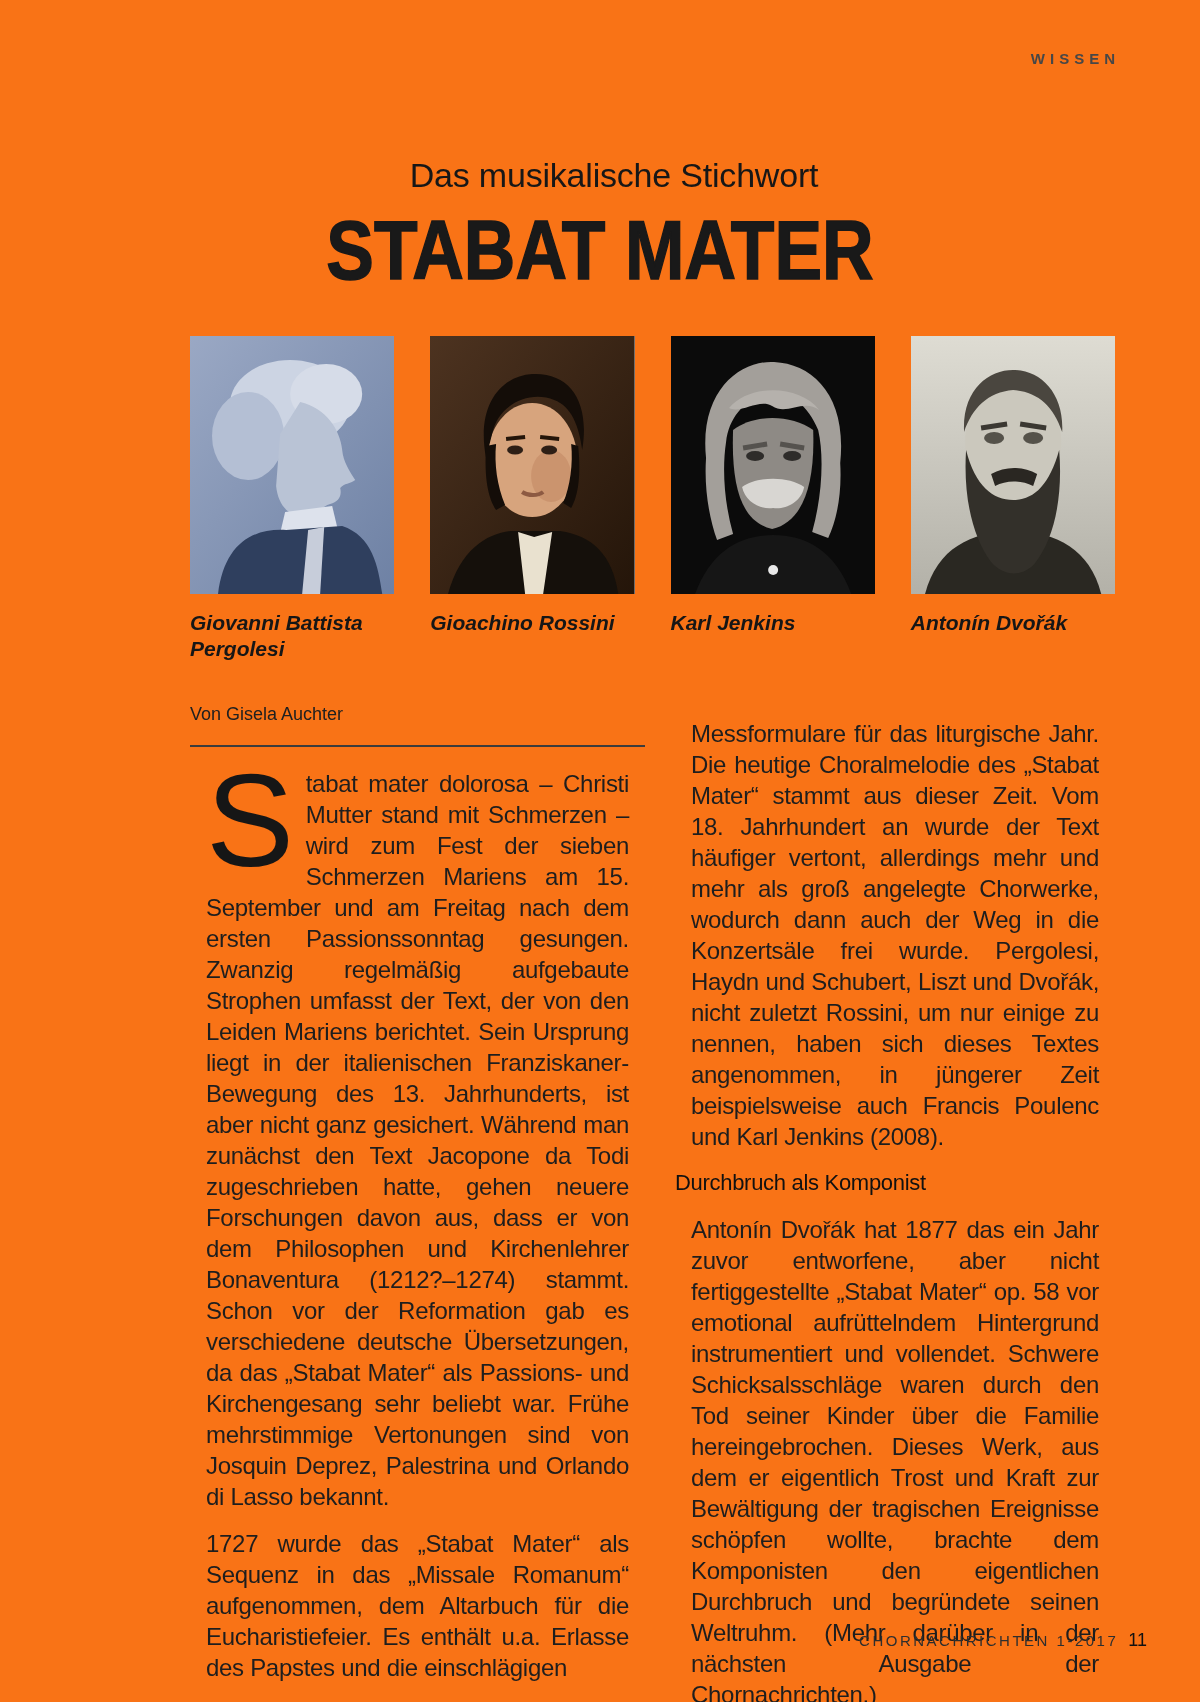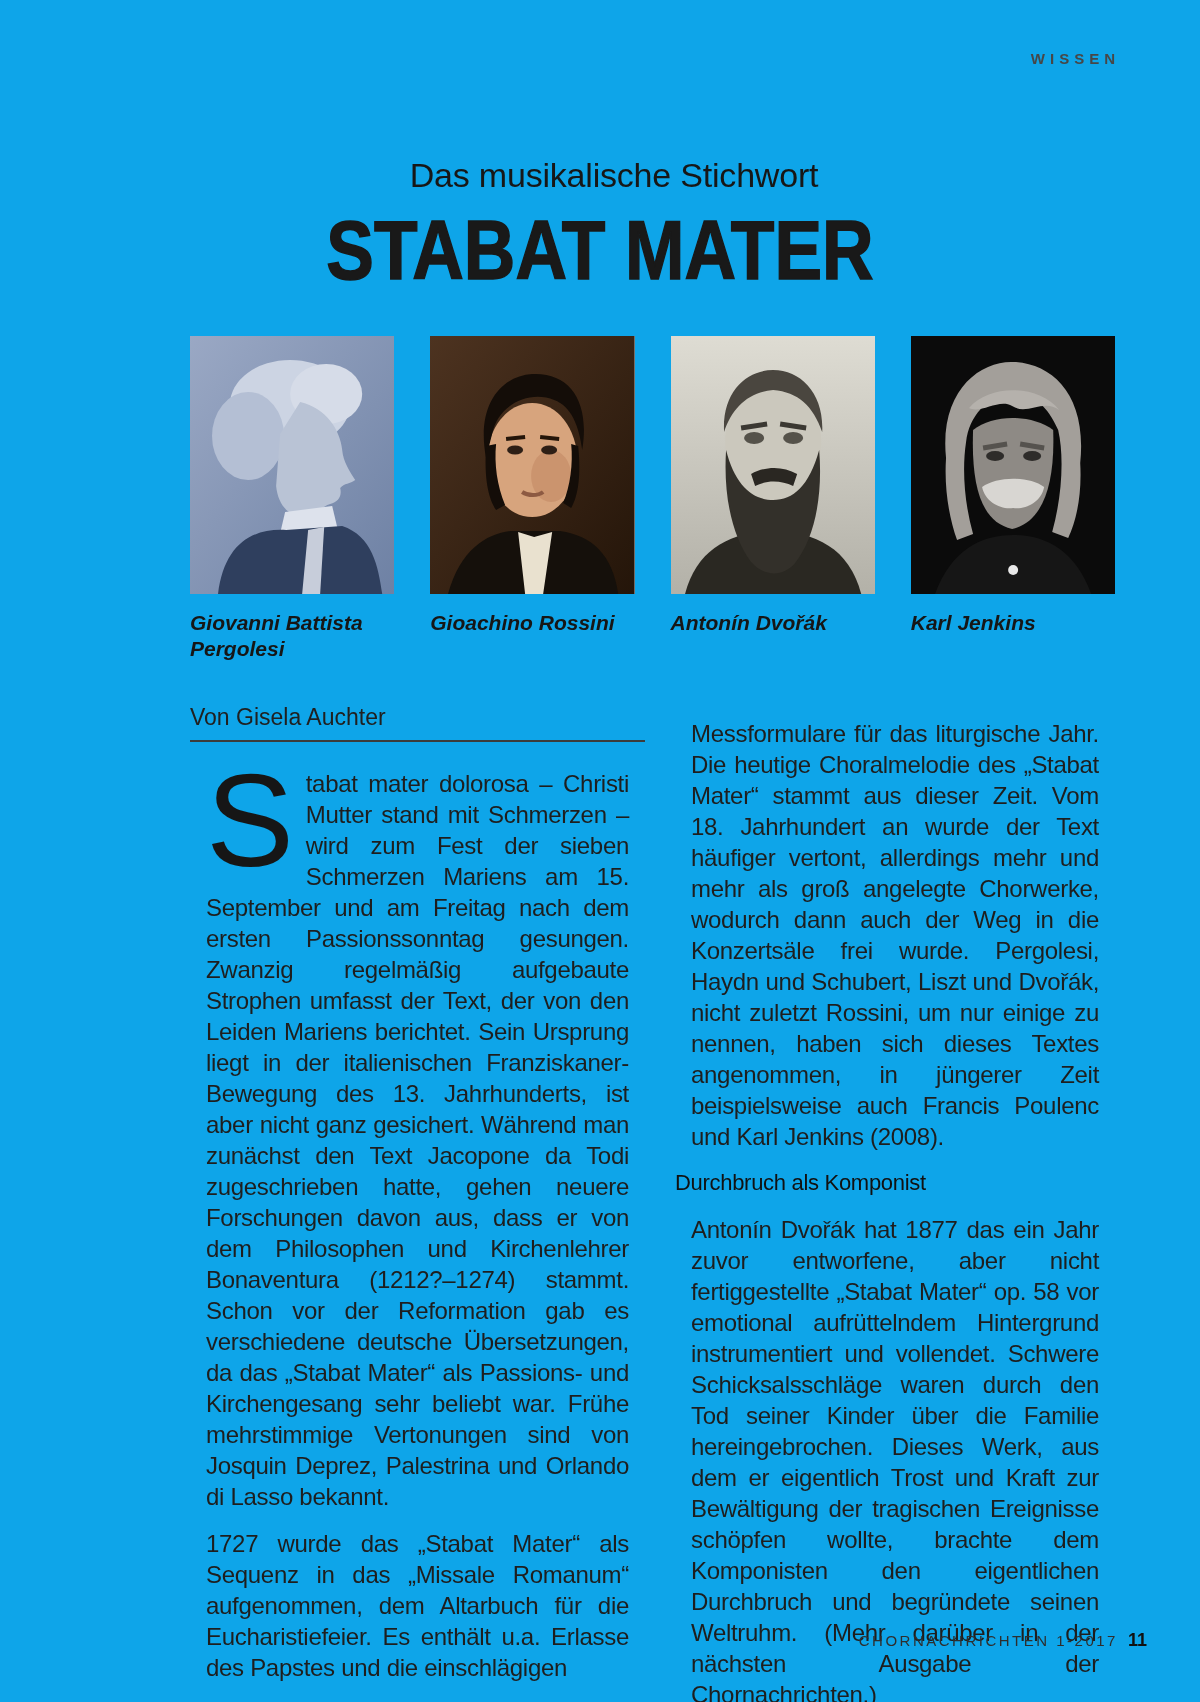--- a/index.html
+++ b/index.html
@@ -5,7 +5,7 @@
   html,body{margin:0;padding:0;background:#e9e9e9;}
   .page{
     position:relative;width:1200px;height:1702px;margin:0 auto;
-    background:#0ea5e9;overflow:hidden;
+    background:#f97316;overflow:hidden;
     font-family:"Liberation Sans",sans-serif;color:#1c1c1c;
   }
   

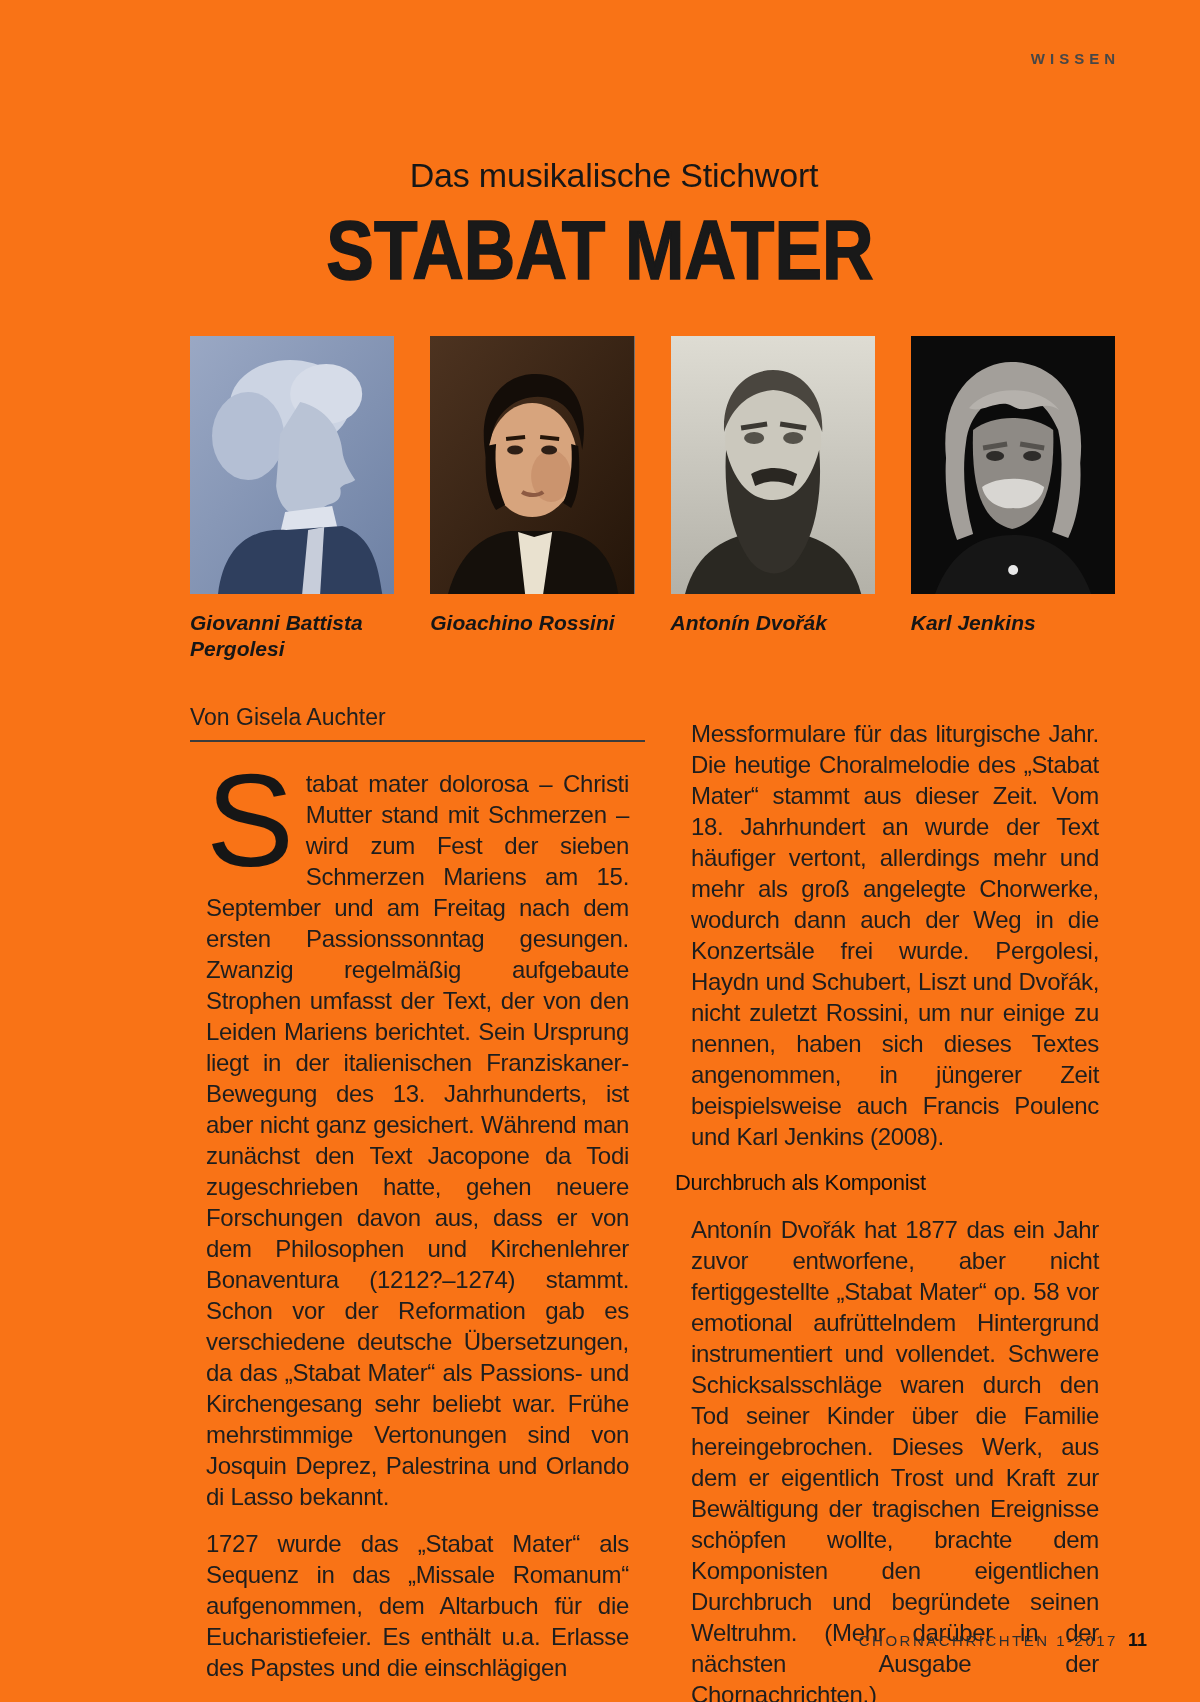--- a/index.html
+++ b/index.html
@@ -126,6 +126,26 @@
       <figure>
         <div class="img">
           <svg viewBox="0 0 204 258" preserveAspectRatio="none">
+            <rect width="204" height="258" fill="#0b0b0b"></rect>
+            <path d="M35 122 C28 54 70 24 103 26 C142 28 176 60 169 127 C171 162 164 187 157 202 L141 196 C151 160 153 120 147 94 C136 68 121 58 101 58 C76 60 58 80 55 106 C51 132 53 166 62 198 L46 204 C38 182 33 152 35 122 Z" fill="#a39f9a"></path>
+            <path d="M58 72 C78 48 128 48 148 74 C132 62 116 80 101 70 C88 62 70 78 58 72 Z" fill="#b5b1ac"></path>
+            <path d="M62 94 C60 150 70 186 101 193 C132 186 144 148 142 94 C120 78 82 78 62 94 Z" fill="#8e8a85"></path>
+            <ellipse cx="84" cy="120" rx="9" ry="5" fill="#2e2c2a"></ellipse>
+            <ellipse cx="121" cy="120" rx="9" ry="5" fill="#2e2c2a"></ellipse>
+            <path d="M72 112 L96 108 M109 108 L133 112" stroke="#55524e" stroke-width="5" fill="none"></path>
+            <path d="M71 151 C86 140 118 140 133 151 C130 167 113 174 102 172 C90 174 74 166 71 151 Z" fill="#d8d6d2"></path>
+            <path d="M24 258 C40 214 70 199 102 199 C134 199 164 214 180 258 Z" fill="#161616"></path>
+            <circle cx="102" cy="234" r="5" fill="#e8e8e8"></circle>
+          </svg>
+        </div>
+        <figcaption>Karl Jenkins</figcaption>
+      </figure>
+    </div>
+
+    <div class="portrait">
+      <figure>
+        <div class="img">
+          <svg viewBox="0 0 204 258" preserveAspectRatio="none">
             <defs>
               <linearGradient id="pg3" x1="0" y1="0" x2="0" y2="1">
                 <stop offset="0" stop-color="#dedcd3"></stop>
@@ -145,26 +165,6 @@
           </svg>
         </div>
         <figcaption>Antonín Dvořák</figcaption>
-      </figure>
-    </div>
-
-    <div class="portrait">
-      <figure>
-        <div class="img">
-          <svg viewBox="0 0 204 258" preserveAspectRatio="none">
-            <rect width="204" height="258" fill="#0b0b0b"></rect>
-            <path d="M35 122 C28 54 70 24 103 26 C142 28 176 60 169 127 C171 162 164 187 157 202 L141 196 C151 160 153 120 147 94 C136 68 121 58 101 58 C76 60 58 80 55 106 C51 132 53 166 62 198 L46 204 C38 182 33 152 35 122 Z" fill="#a39f9a"></path>
-            <path d="M58 72 C78 48 128 48 148 74 C132 62 116 80 101 70 C88 62 70 78 58 72 Z" fill="#b5b1ac"></path>
-            <path d="M62 94 C60 150 70 186 101 193 C132 186 144 148 142 94 C120 78 82 78 62 94 Z" fill="#8e8a85"></path>
-            <ellipse cx="84" cy="120" rx="9" ry="5" fill="#2e2c2a"></ellipse>
-            <ellipse cx="121" cy="120" rx="9" ry="5" fill="#2e2c2a"></ellipse>
-            <path d="M72 112 L96 108 M109 108 L133 112" stroke="#55524e" stroke-width="5" fill="none"></path>
-            <path d="M71 151 C86 140 118 140 133 151 C130 167 113 174 102 172 C90 174 74 166 71 151 Z" fill="#d8d6d2"></path>
-            <path d="M24 258 C40 214 70 199 102 199 C134 199 164 214 180 258 Z" fill="#161616"></path>
-            <circle cx="102" cy="234" r="5" fill="#e8e8e8"></circle>
-          </svg>
-        </div>
-        <figcaption>Karl Jenkins</figcaption>
       </figure>
     </div>
 

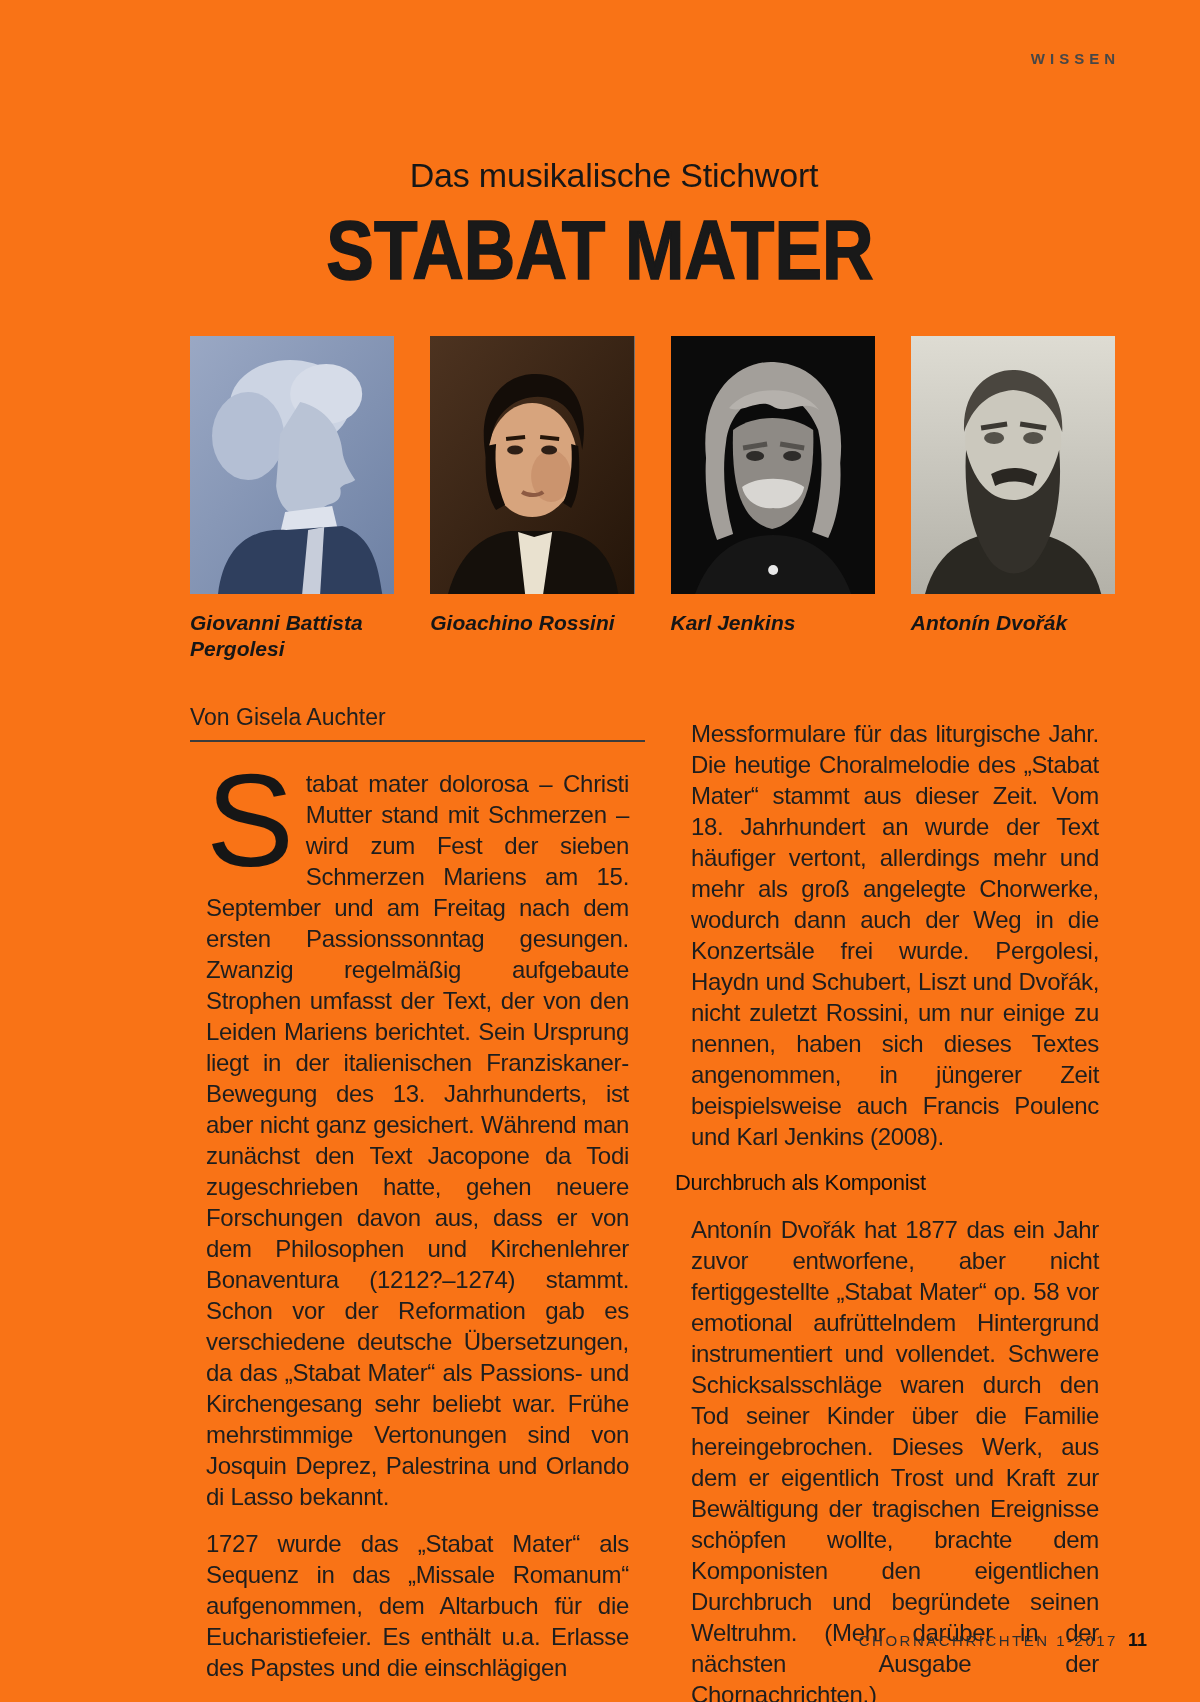--- a/index.html
+++ b/index.html
@@ -35,8 +35,8 @@
   
   .byline-block{
     position:absolute;top:704px;left:190px;width:455px;
-    border-bottom:2px solid #3c3c3c;padding-bottom:9px;
-    font-size:23px;color:#202020;
+    border-bottom:2px solid #3c3c3c;padding-bottom:20px;
+    font-size:18px;color:#202020;
   }
   
   .col{position:absolute;font-size:24px;line-height:31px;letter-spacing:-0.3px;

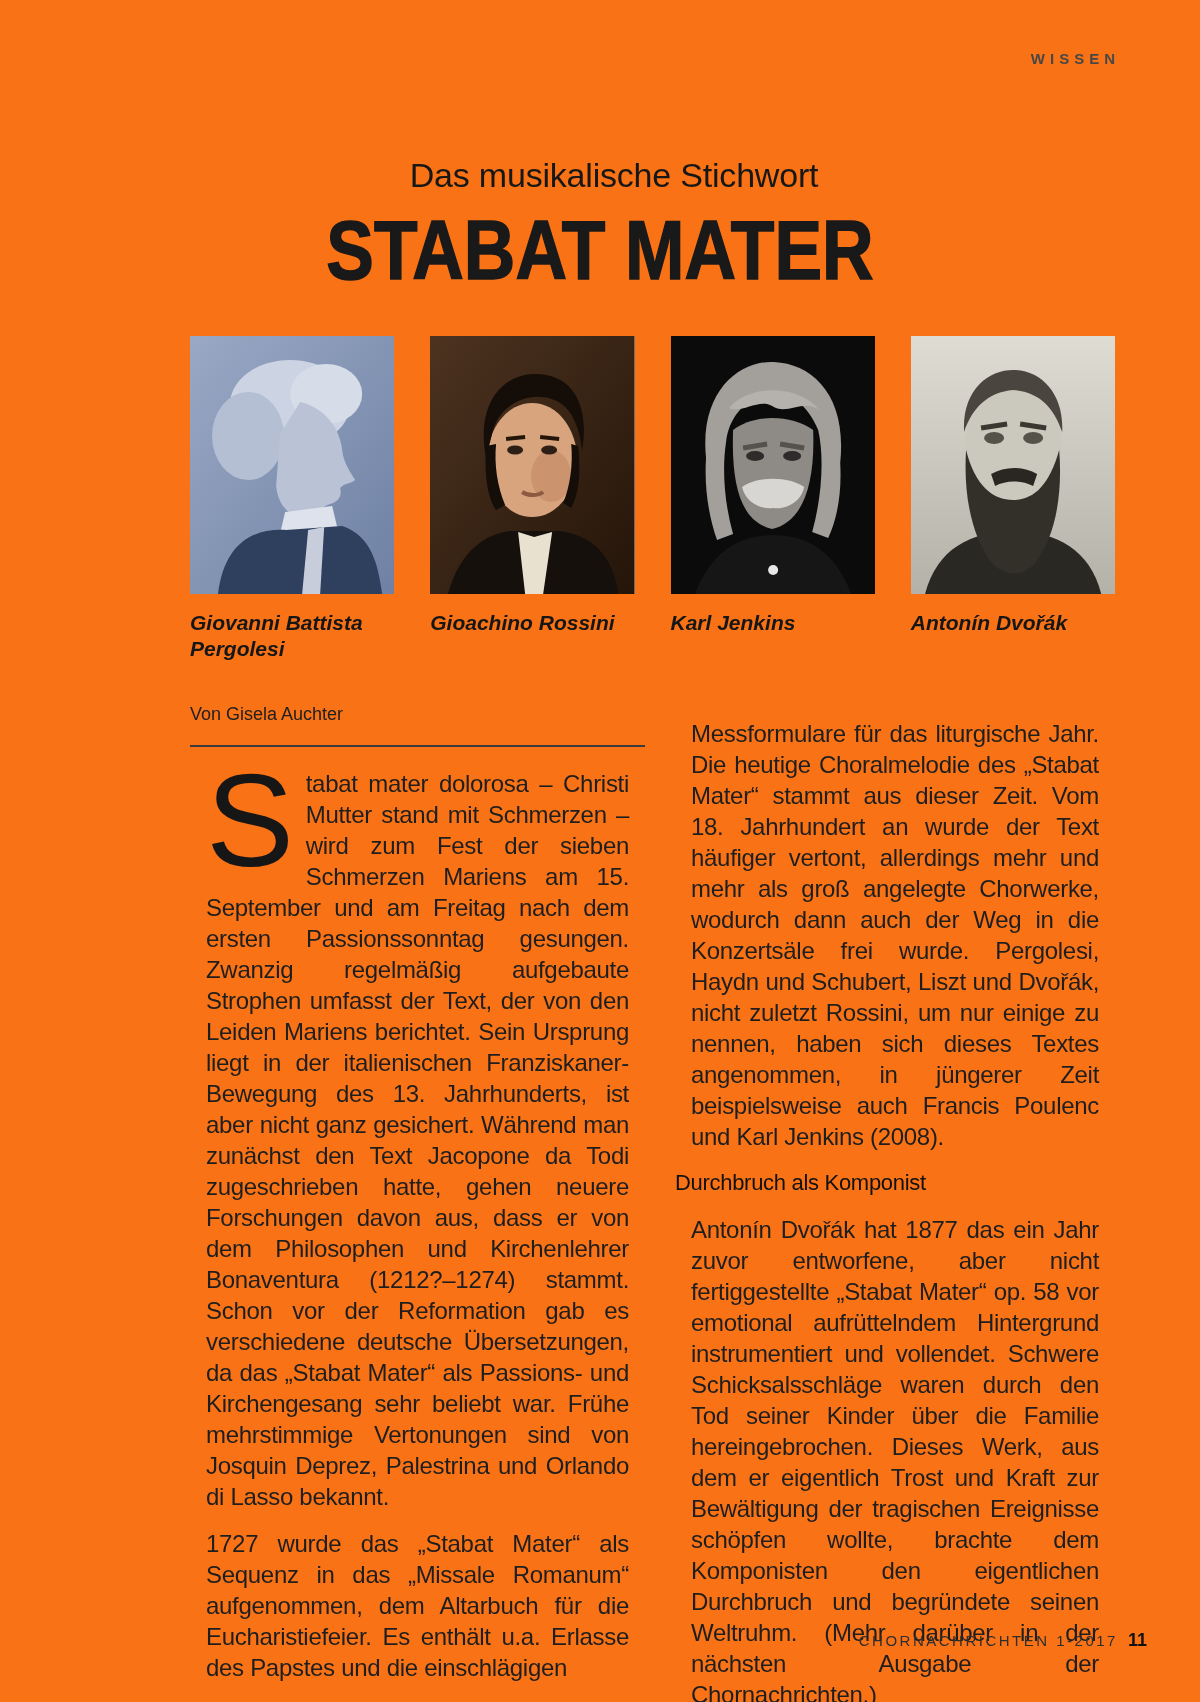--- a/index.html
+++ b/index.html
@@ -54,7 +54,7 @@
     position:absolute;top:1630px;right:53px;
     font-size:15px;letter-spacing:2.5px;color:#2e2e2e;font-weight:500;
   }
-  .footer .pagenum{font-size:18px;font-weight:700;letter-spacing:0;margin-left:10px;color:#111;}
+  .footer .pagenum{font-size:18px;font-weight:400;letter-spacing:0;margin-left:10px;color:#111;}
 </style>
 </head>
 <body>

